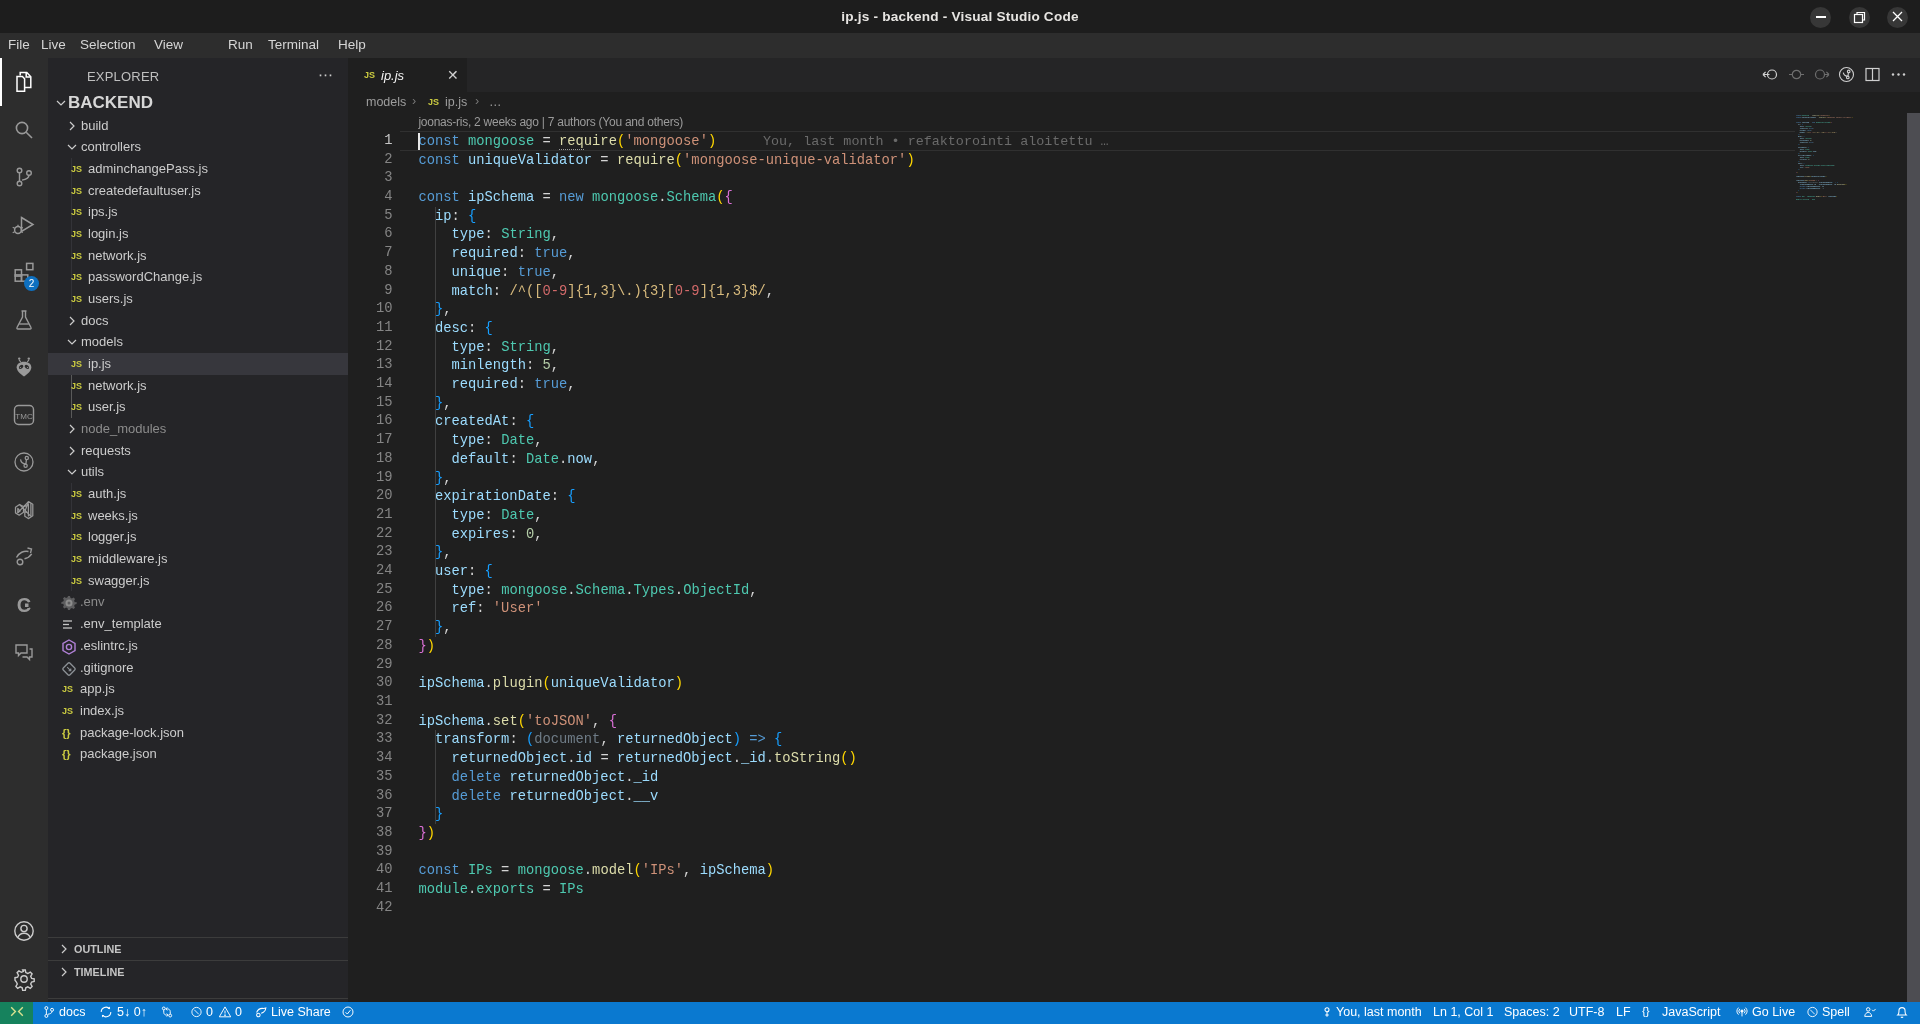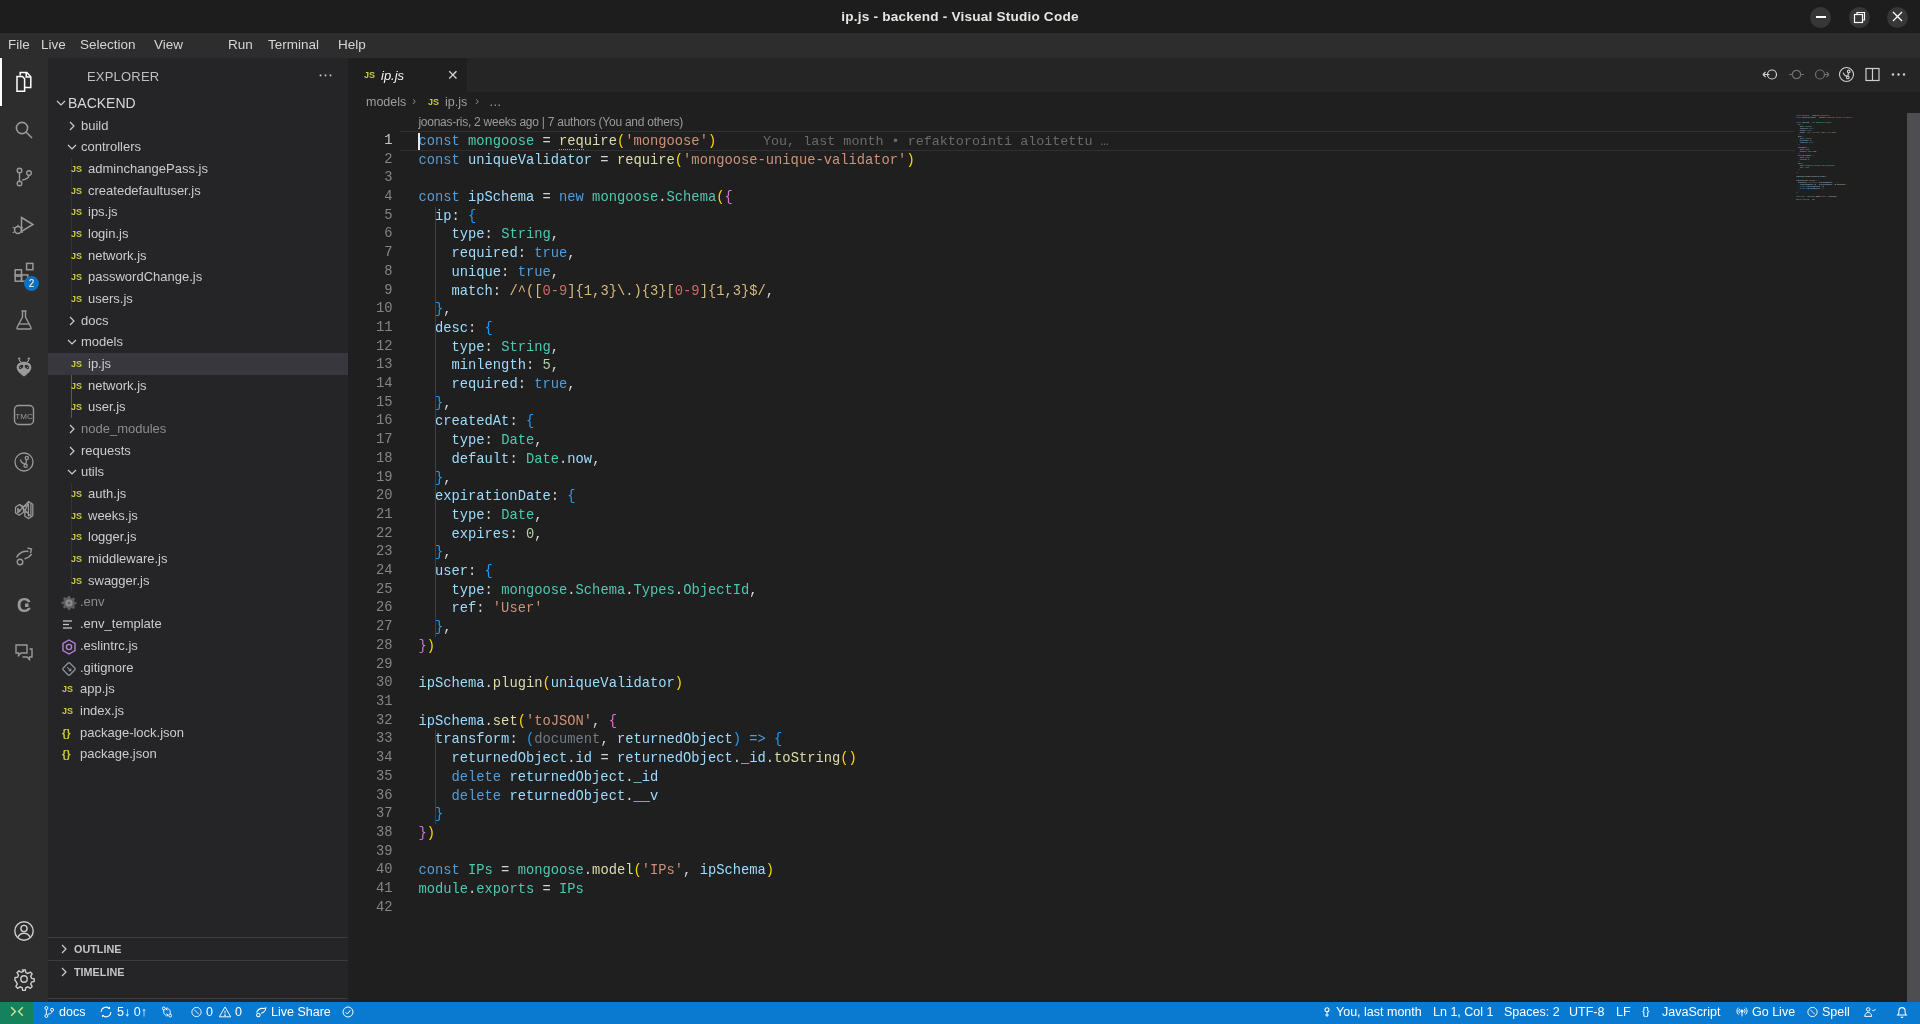--- a/index.html
+++ b/index.html
@@ -219,7 +219,7 @@
   <div id="sbhead" class="abs">EXPLORER</div>
     <div id="sbdots" class="abs">⋯</div>
   <div id="treezone">
-      <div class="treerow" style="top:92.2px;font-weight:normal;font-size:14px;color:#d7d7d7">
+      <div class="treerow" style="top:92.2px;font-weight:bold;font-size:17px;color:#d7d7d7">
         <svg class="chev" viewBox="0 0 16 16" style="left:5px">
           <path d="M4 6l4 4 4-4" fill="none" stroke="#cccccc" stroke-width="1.2"></path>
         </svg>

